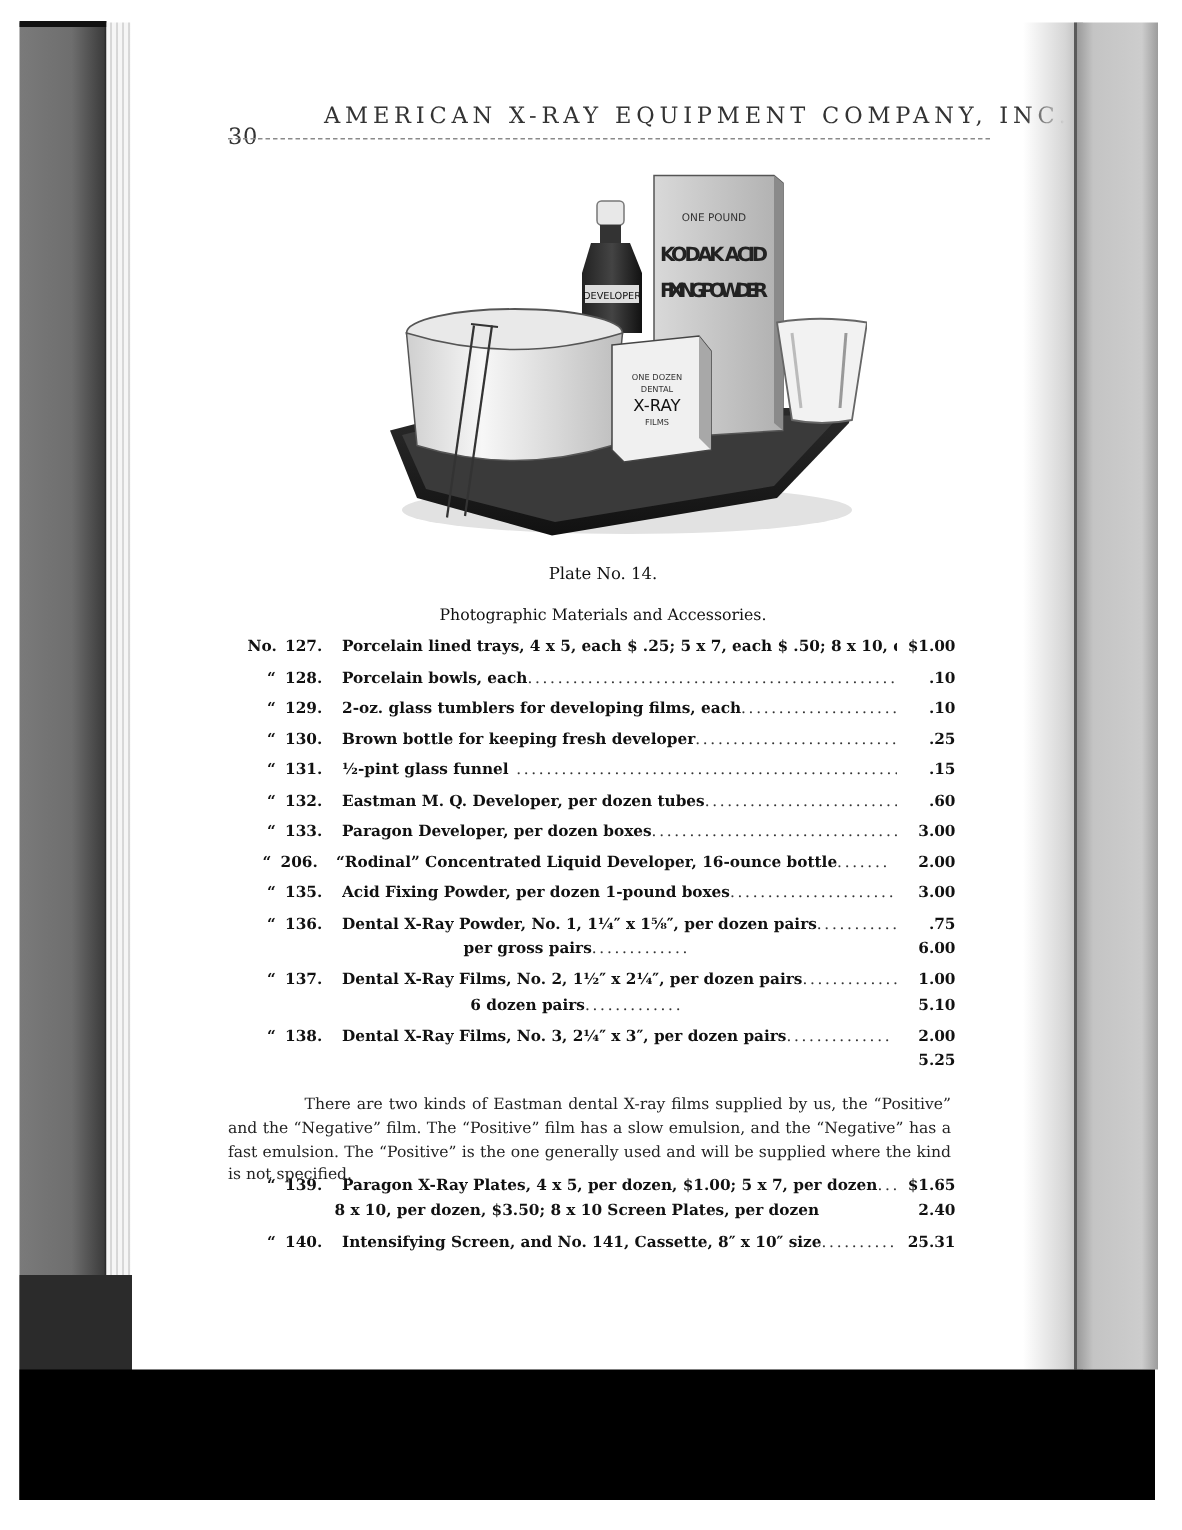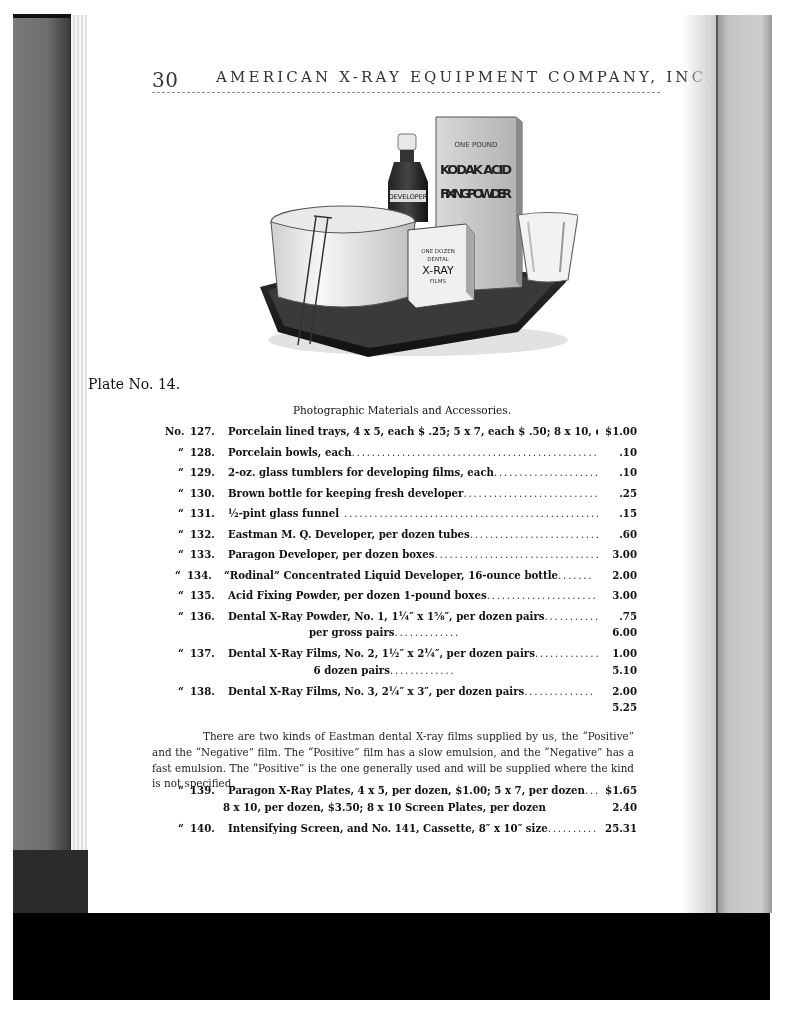--- a/index.html
+++ b/index.html
@@ -79,8 +79,8 @@
       color: #333;
     }
     .page-number {
-      position: absolute; left: 0; top: 0;
-      font-size: 20px;
+      position: absolute; left: 0; top: 14px;
+      font-size: 15px;
       letter-spacing: 0.5px;
     }
     .running-head {

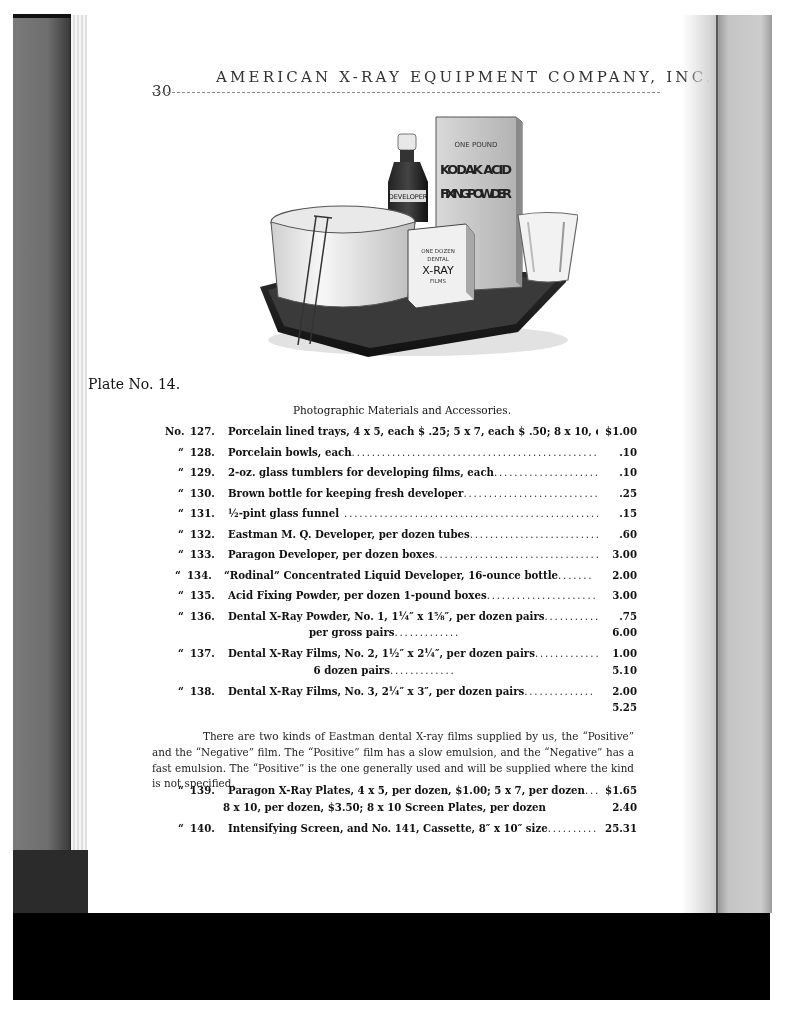--- a/index.html
+++ b/index.html
@@ -103,8 +103,8 @@
     }
     .plate-caption {
       position: absolute; left: 0; width: 628px; top: 361px;
-      text-align: left;
-      font-size: 14px;
+      text-align: center;
+      font-size: 11px;
       color: #111;
     }
     .section-title {

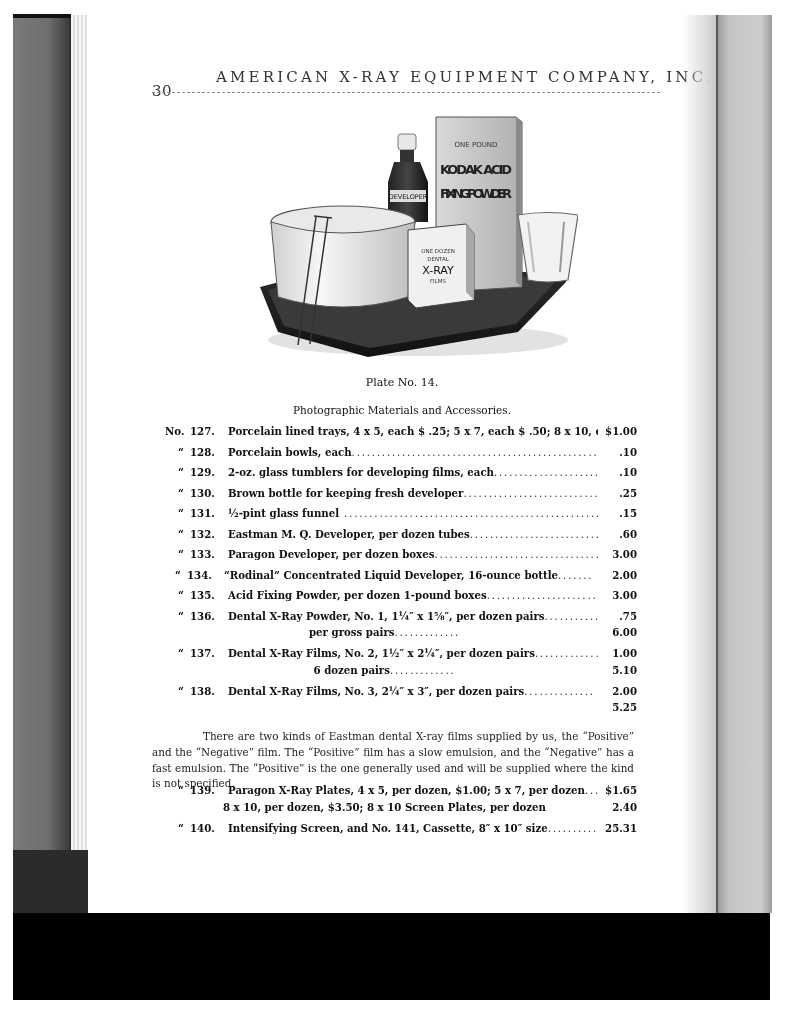--- a/index.html
+++ b/index.html
@@ -327,7 +327,7 @@
       <div class="row">
         <span class="no">
             <span class="ditto" style="left:4px">“</span>
-            <span class="num" style="left:16px">134.</span>
+            <span class="num" style="left:16px">206.</span>
           </span>
         <span class="desc" style="left:53px"><span>“Rodinal” Concentrated Liquid Developer, 16-ounce bottle</span><span class="leader">..........</span></span>
         <span class="price">2.00</span>

